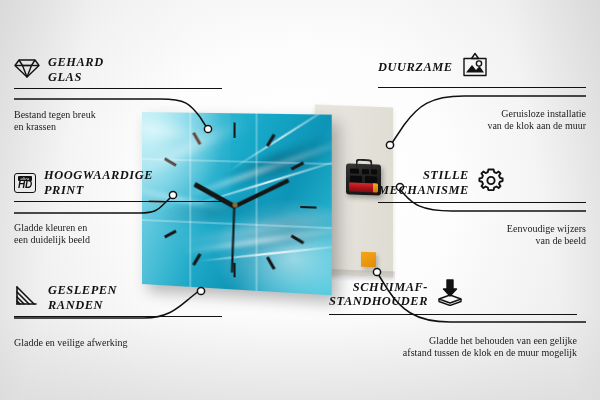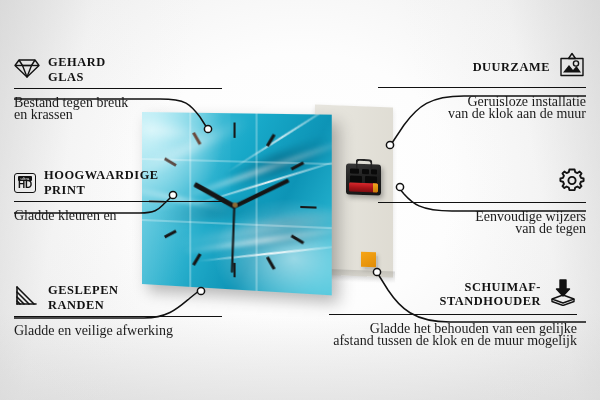--- a/index.html
+++ b/index.html
@@ -24,7 +24,7 @@
 
   
   .feat{position:absolute;width:208px;}
-  .feat .head{display:flex;align-items:center;gap:8px;}
+  .feat .head{display:flex;align-items:center;gap:8px;font-style:italic;}
   .feat.left .head{justify-content:flex-start;}
   .feat.right .head{justify-content:flex-end;}
   .ttl{

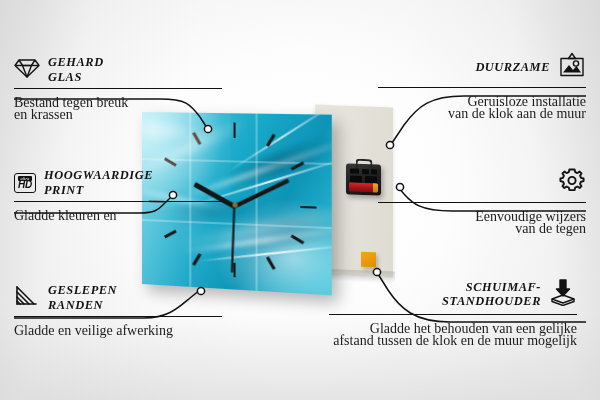--- a/index.html
+++ b/index.html
@@ -26,7 +26,7 @@
   .feat{position:absolute;width:208px;}
   .feat .head{display:flex;align-items:center;gap:8px;font-style:italic;}
   .feat.left .head{justify-content:flex-start;}
-  .feat.right .head{justify-content:flex-end;}
+  .feat.right .head{justify-content:flex-start;}
   .ttl{
     font-family:"Liberation Serif", serif;
     font-weight:bold;font-size:12.4px;line-height:14.5px;

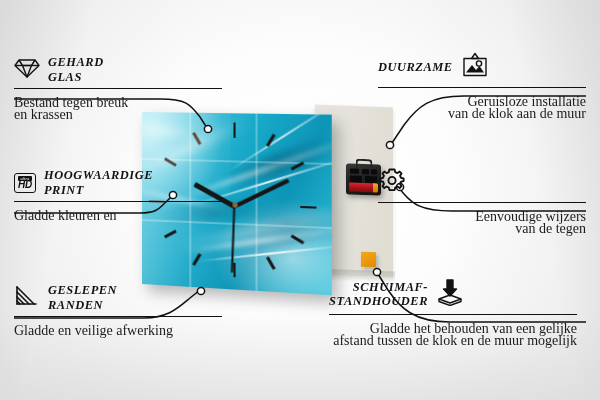--- a/index.html
+++ b/index.html
@@ -36,7 +36,7 @@
   .rule{height:1.4px;background:#111;margin-top:4px;width:100%;}
   .desc{
     font-family:"Liberation Serif", serif;
-    font-size:14px;line-height:11.4px;color:#1b1b1b;margin-top:8px;
+    font-size:10px;line-height:11.4px;color:#1b1b1b;margin-top:20px;
   }
   .feat.right .desc{text-align:right;}
   .ico{flex:0 0 auto;display:block;}

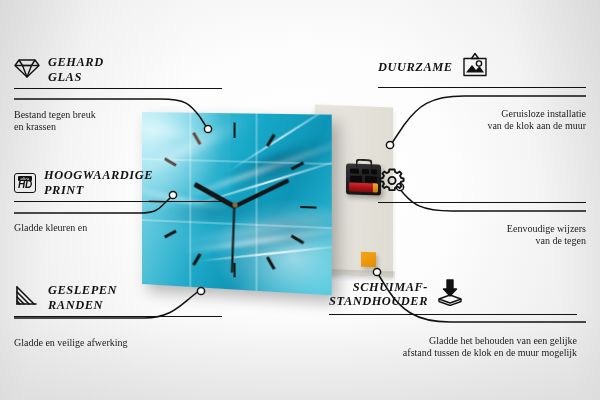--- a/index.html
+++ b/index.html
@@ -315,6 +315,10 @@
 
   <div class="feat right" style="left:378px;top:167px;">
     <div class="head">
+      <div>
+        <div class="ttl">STILLE</div>
+        <div class="ttl">MECHANISME</div>
+      </div>
       <span class="ico">
         <svg width="28" height="27" viewBox="0 0 28 27">
           <g fill="none" stroke="#121212" stroke-width="1.9" stroke-linejoin="round">

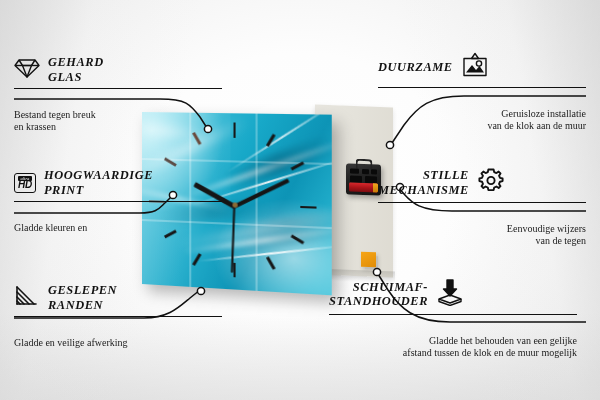--- a/index.html
+++ b/index.html
@@ -262,6 +262,7 @@
     <div class="rule"></div>
     <div class="desc">
       <div>Gladde kleuren en</div>
+      <div>een duidelijk beeld</div>
     </div>
   </div>
 

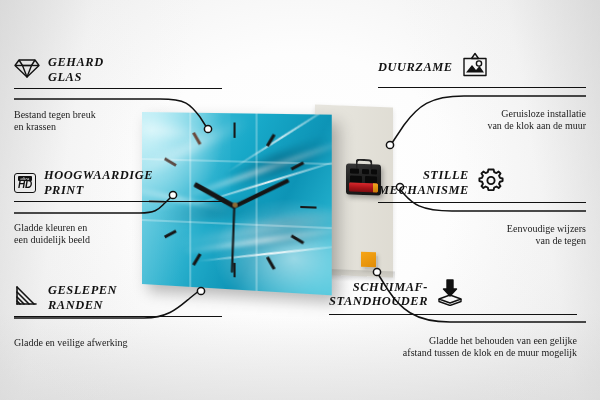--- a/index.html
+++ b/index.html
@@ -332,7 +332,7 @@
     <div class="rule"></div>
     <div class="desc">
       <div>Eenvoudige wijzers</div>
-      <div>van de tegen</div>
+      <div>van de beeld</div>
     </div>
   </div>
 

